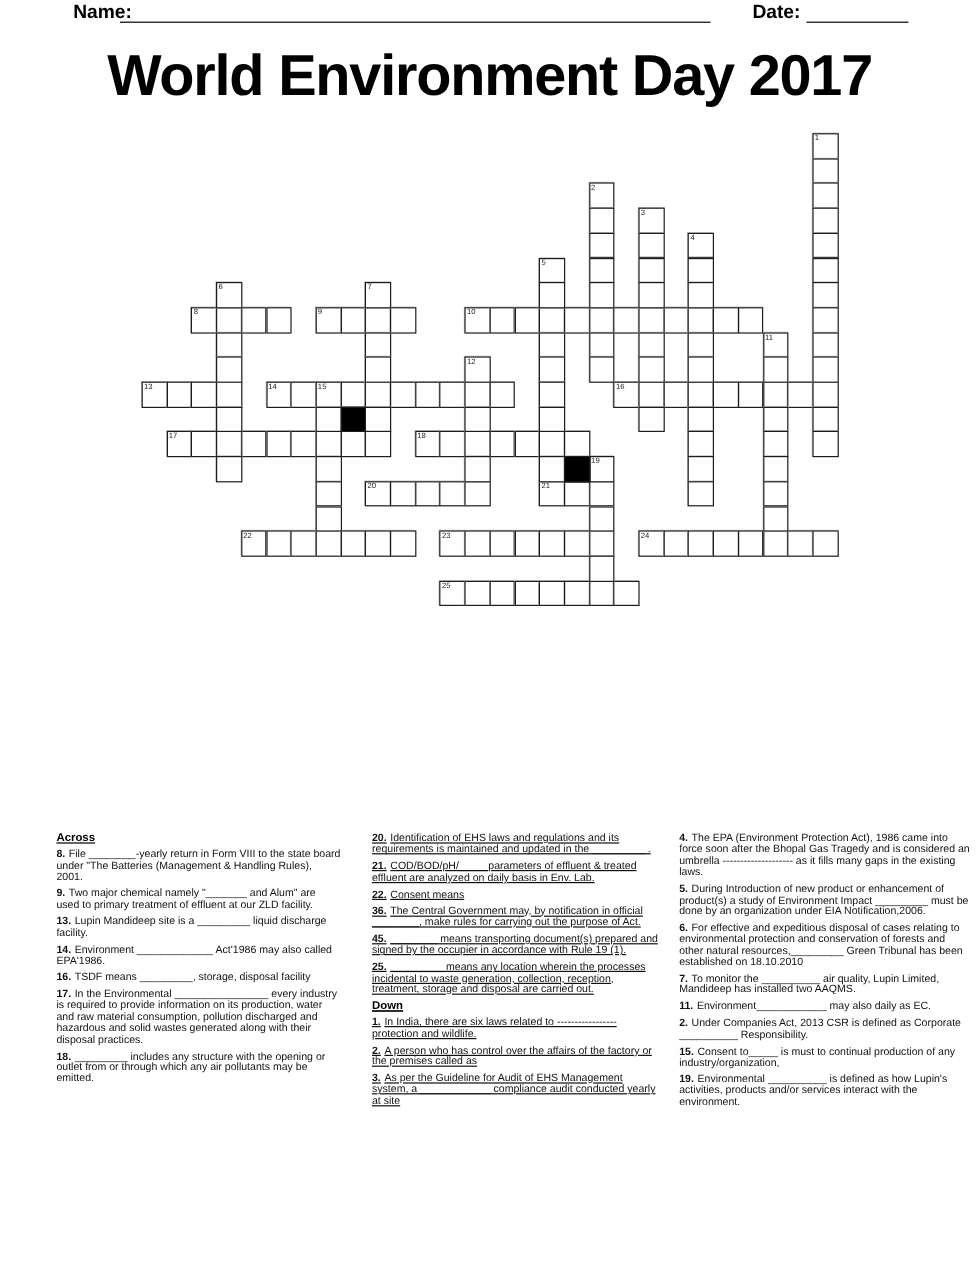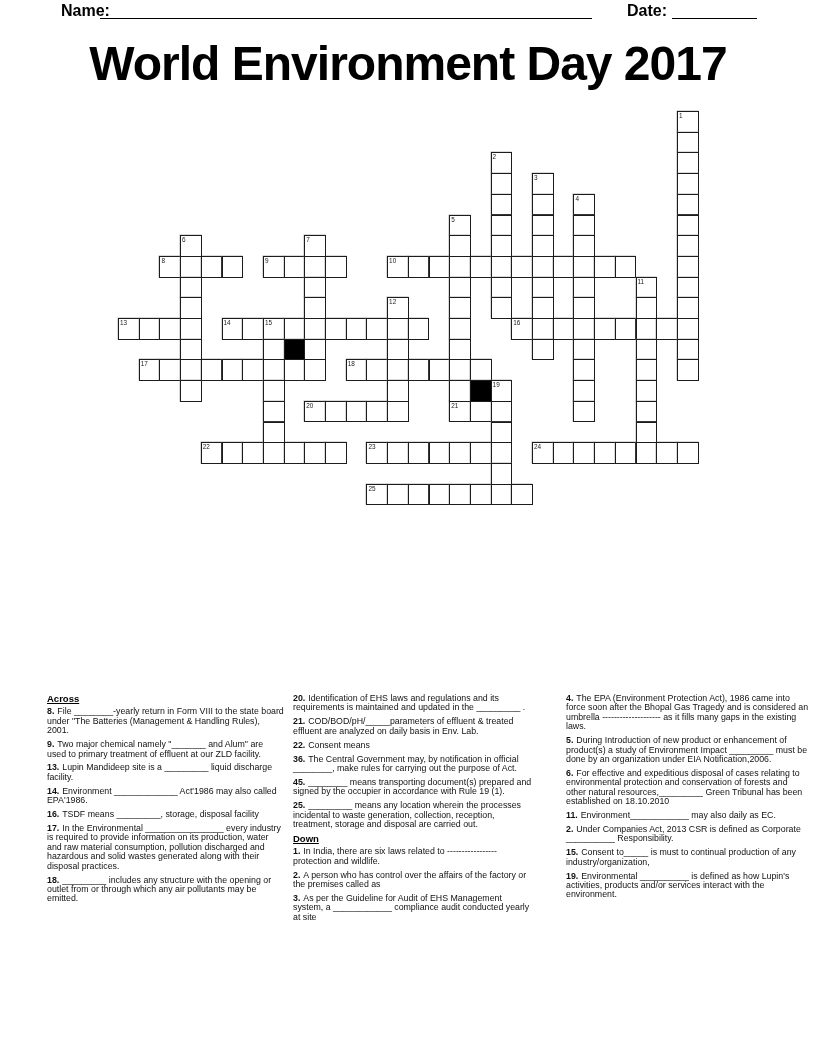--- a/index.html
+++ b/index.html
@@ -32,7 +32,7 @@
   }
   .clue-col { position: absolute; top: 694px; font-size: 8.8px; line-height: 9.4px; color: #111; }
   #clue-col-1 { left: 47px;  width: 237px; }
-  #clue-col-2 { left: 293px; width: 240px; }
+  #clue-col-2 { left: 310px; width: 240px; text-decoration: underline; }
   #clue-col-3 { left: 566px; width: 243px; }
   .clue-heading {
     font-size: 9.5px; font-weight: bold; text-decoration: underline;

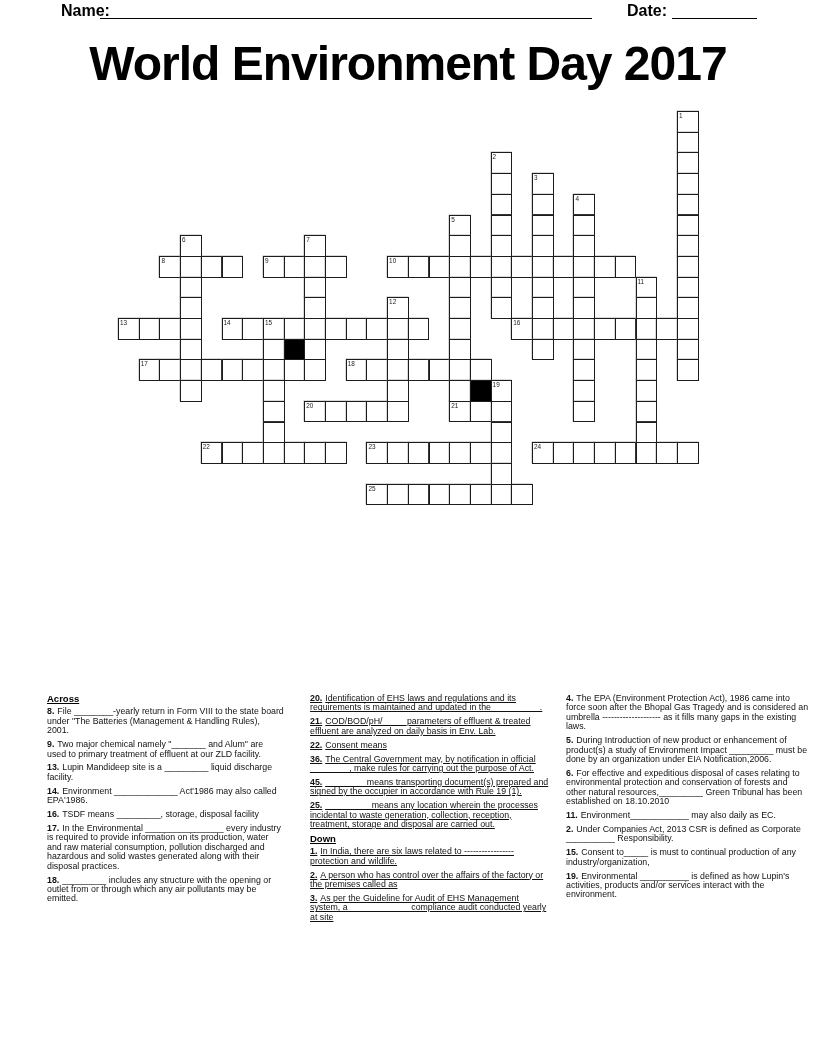--- a/index.html
+++ b/index.html
@@ -297,6 +297,7 @@
     <div class="clue"><span class="clue-num">4.</span><span>The EPA (Environment Protection Act), 1986 came into force soon after the Bhopal Gas Tragedy and is considered an umbrella -------------------- as it fills many gaps in the existing laws.</span></div>
     <div class="clue"><span class="clue-num">5.</span><span>During Introduction of new product or enhancement of product(s) a study of Environment Impact _________ must be done by an organization under EIA Notification,2006.</span></div>
     <div class="clue"><span class="clue-num">6.</span><span>For effective and expeditious disposal of cases relating to environmental protection and conservation of forests and other natural resources,_________ Green Tribunal has been established on 18.10.2010</span></div>
+    <div class="clue"><span class="clue-num">7.</span><span>To monitor the __________ air quality, Lupin Limited, Mandideep has installed two AAQMS.</span></div>
     <div class="clue"><span class="clue-num">11.</span><span>Environment____________ may also daily as EC.</span></div>
     <div class="clue"><span class="clue-num">2.</span><span>Under Companies Act, 2013 CSR is defined as Corporate __________ Responsibility.</span></div>
     <div class="clue"><span class="clue-num">15.</span><span>Consent to_____ is must to continual production of any industry/organization,</span></div>

